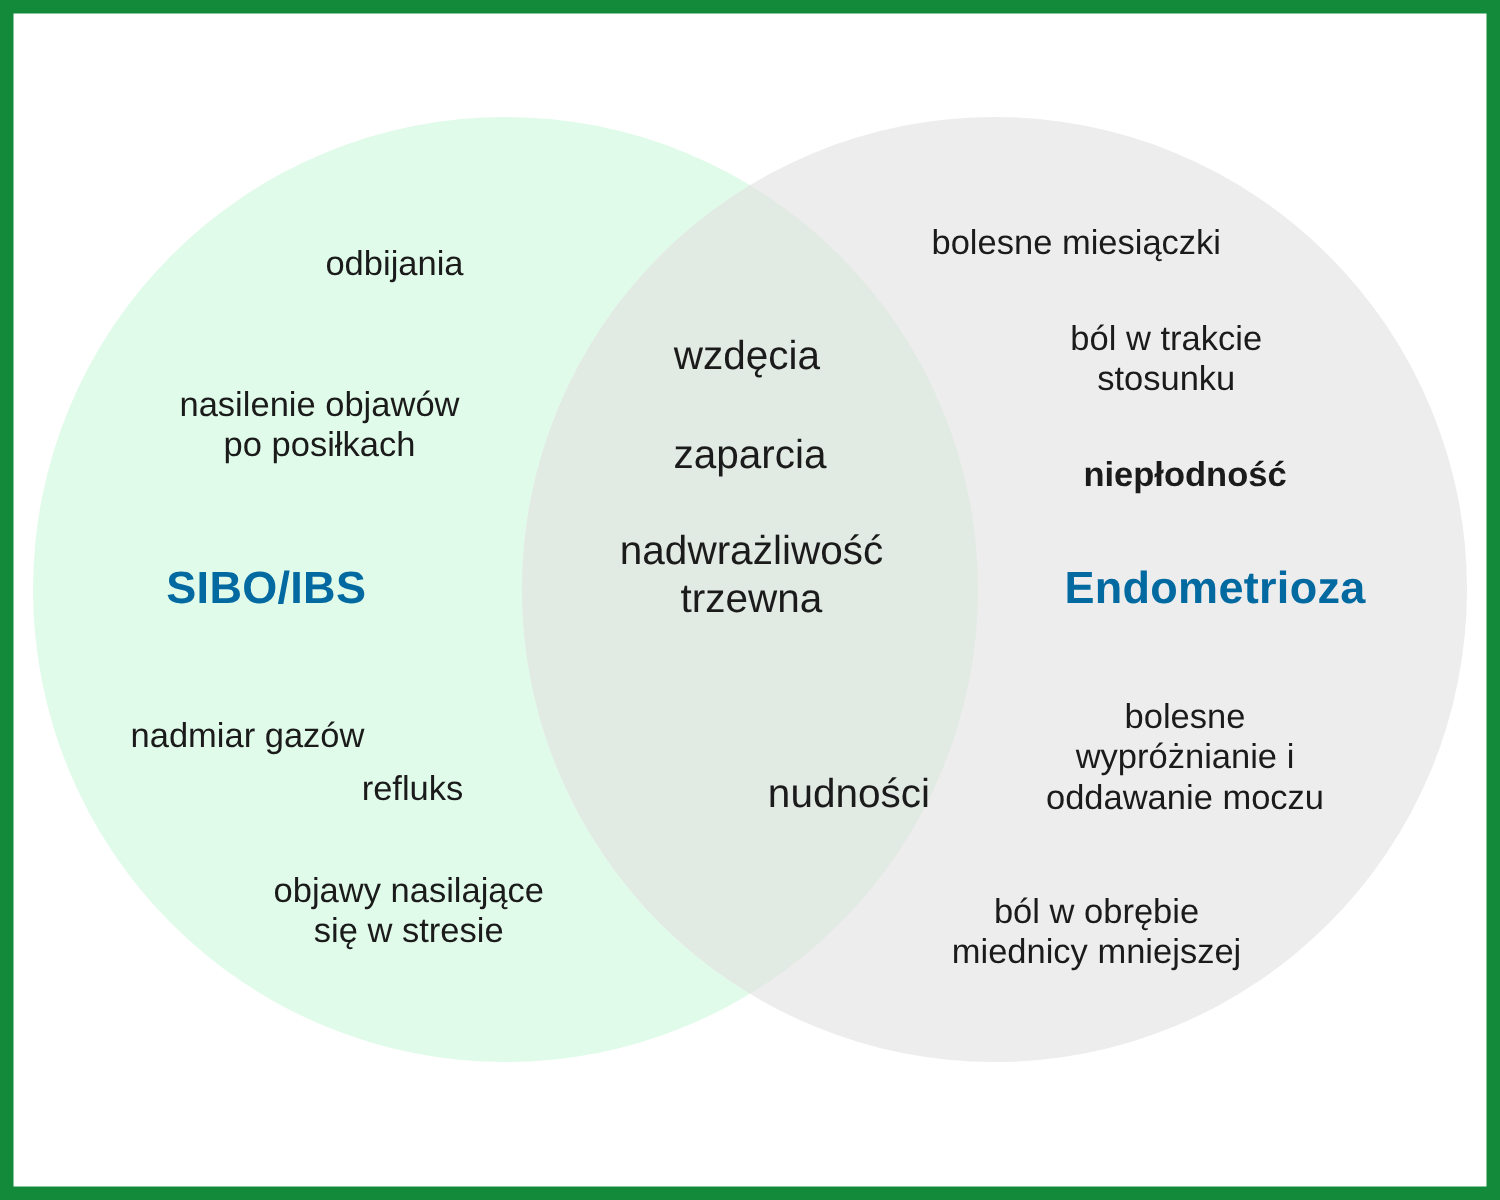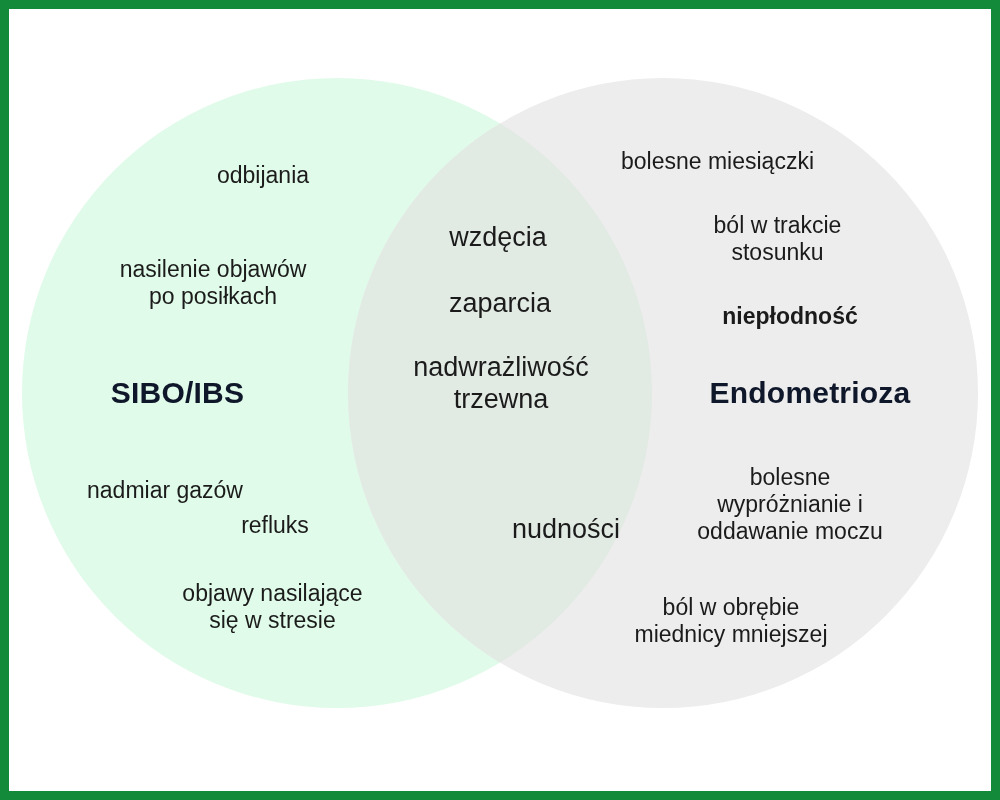--- a/index.html
+++ b/index.html
@@ -72,7 +72,7 @@
     position: absolute;
     font-weight: bold;
     font-size: 30px;
-    color: #0f172a;
+    color: #0369a1;
     text-align: center;
     white-space: nowrap;
     letter-spacing: 0.2px;

